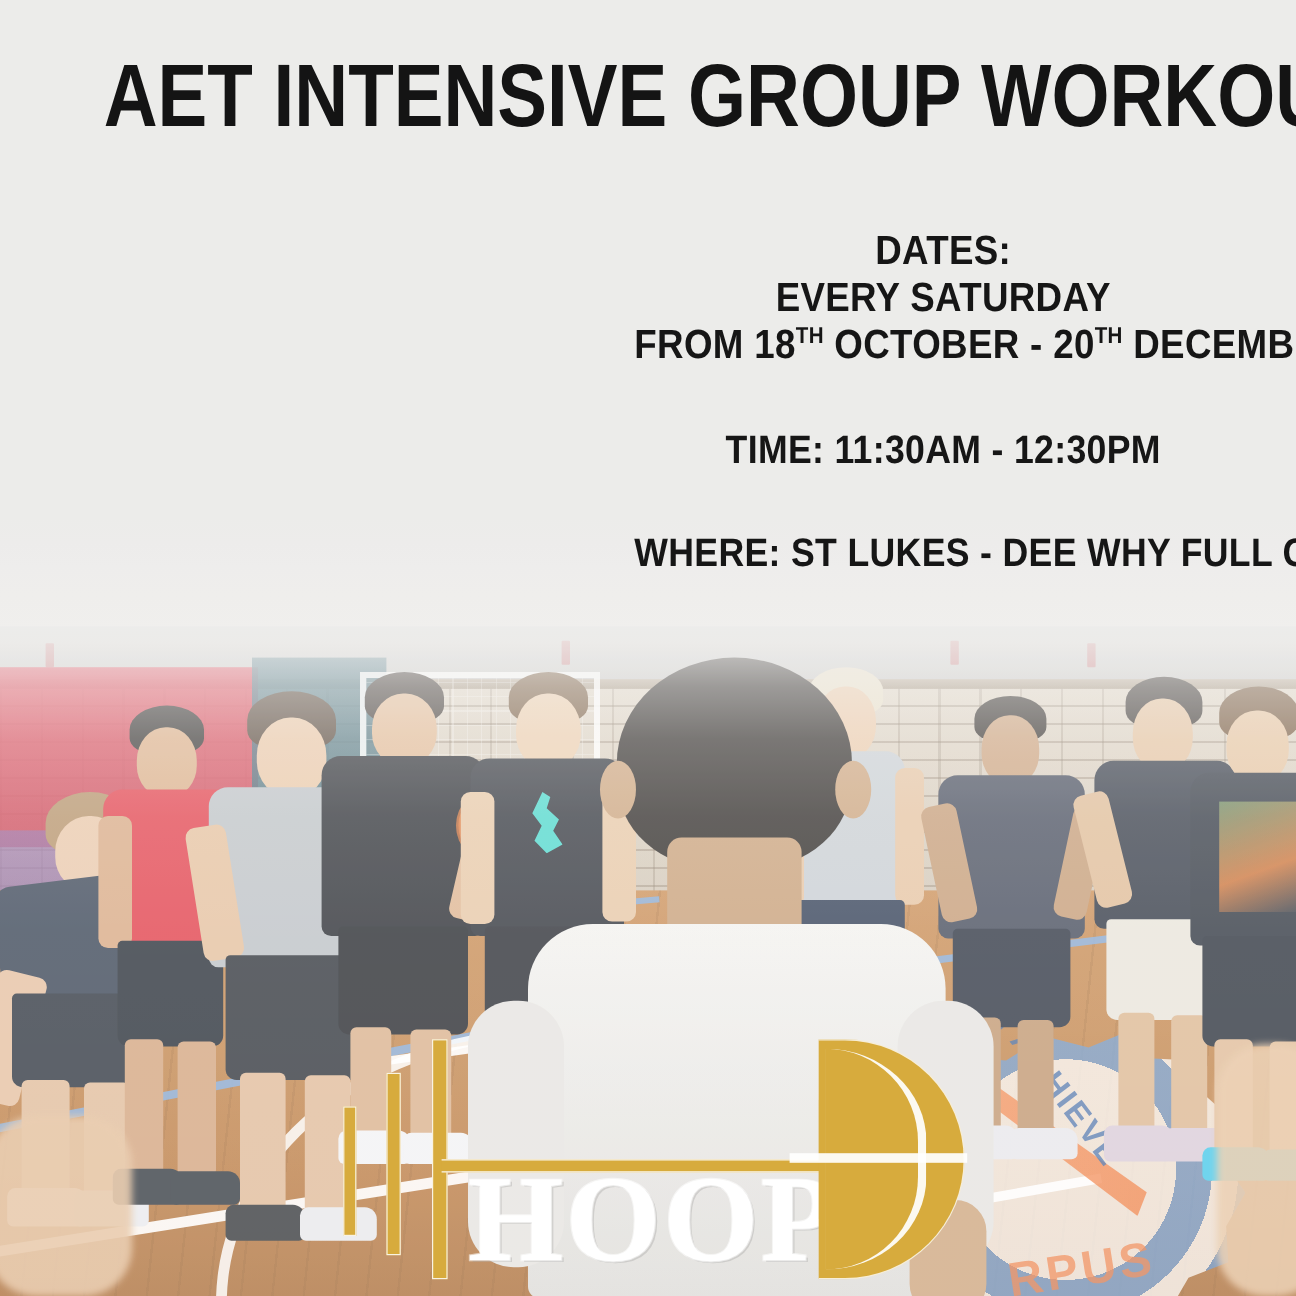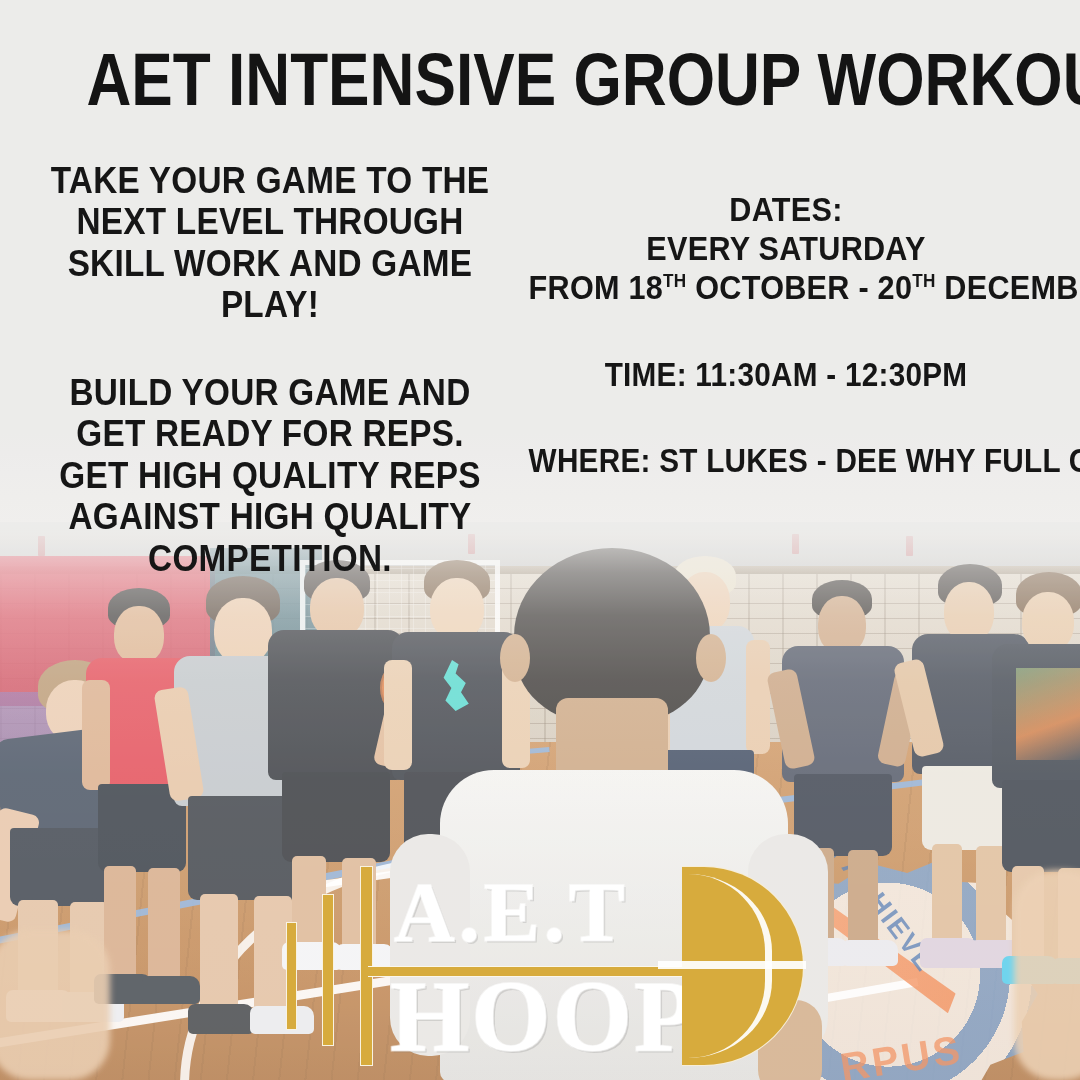--- a/index.html
+++ b/index.html
@@ -479,10 +479,6 @@
 
     <div class="headline">AET INTENSIVE GROUP WORKOUT</div>
 
-    <div class="col-left">
-      <div class="body-text p1">TAKE YOUR GAME TO THE NEXT LEVEL THROUGH SKILL WORK AND GAME PLAY!</div>
-      <div class="body-text p2">BUILD YOUR GAME AND GET READY FOR REPS. GET HIGH QUALITY REPS AGAINST HIGH QUALITY COMPETITION.</div>
-    </div>
 
     <div class="col-right">
       <div class="body-text r-dates-label">DATES:</div>

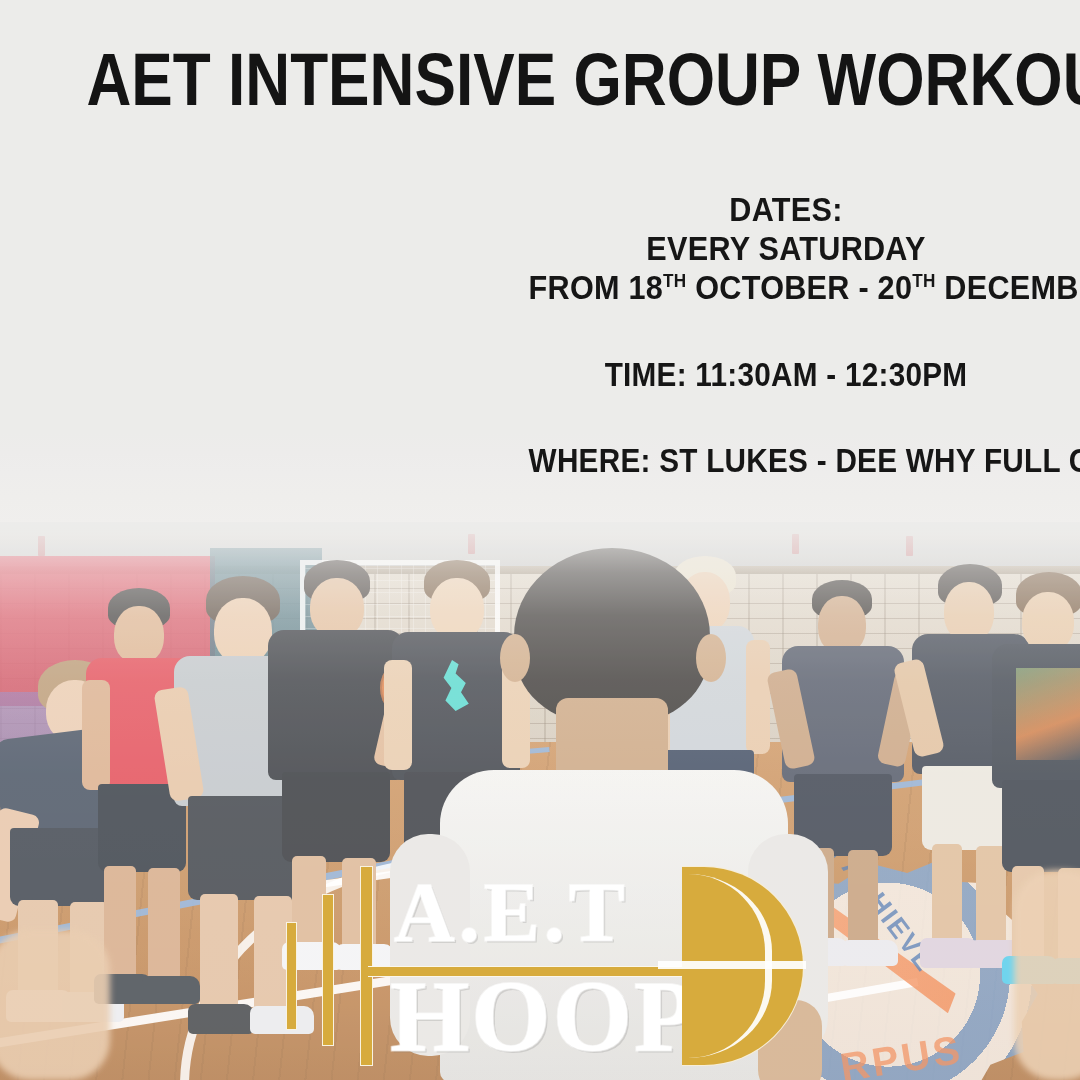--- a/index.html
+++ b/index.html
@@ -496,7 +496,6 @@
       <div class="bar bar3"></div>
     </div>
     <div class="logo-rule"></div>
-    <div class="logo-word logo-aet">A.E.T</div>
     <div class="logo-word logo-hoops">HOOPS</div>
     <div class="ball">
       <div class="ball-half"></div>

